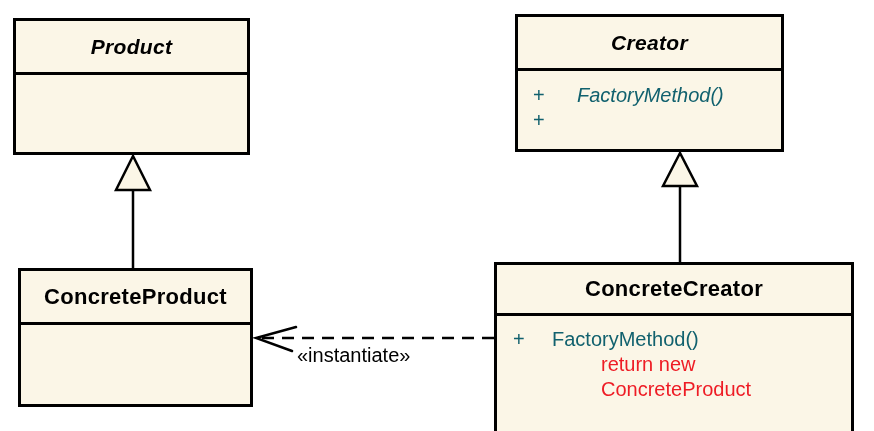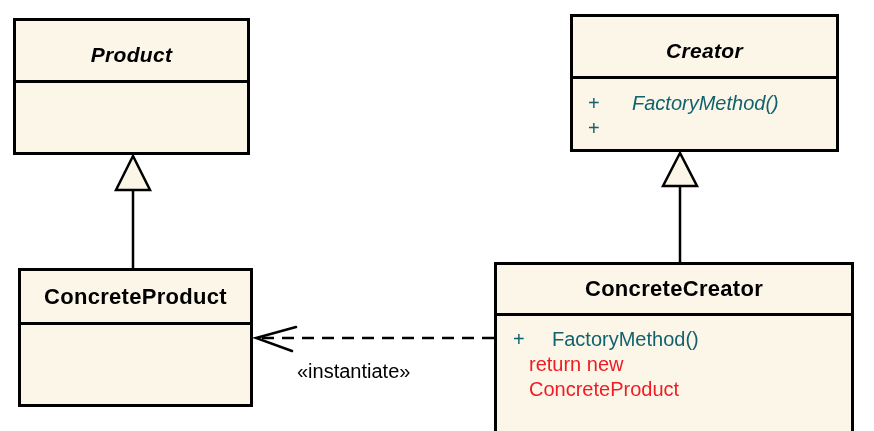--- a/index.html
+++ b/index.html
@@ -16,7 +16,7 @@
     border-bottom:3px solid #000000; box-sizing:border-box;
     font-weight:bold; color:#000000; letter-spacing:0.3px;
   }
-  .abstract-title { font-style:italic; font-size:21px;margin-top:8px; }
+  .abstract-title { font-style:italic; font-size:21px; }
   .concrete-title { font-size:22px; }
   .uml-body { box-sizing:border-box; }
   .method-line {

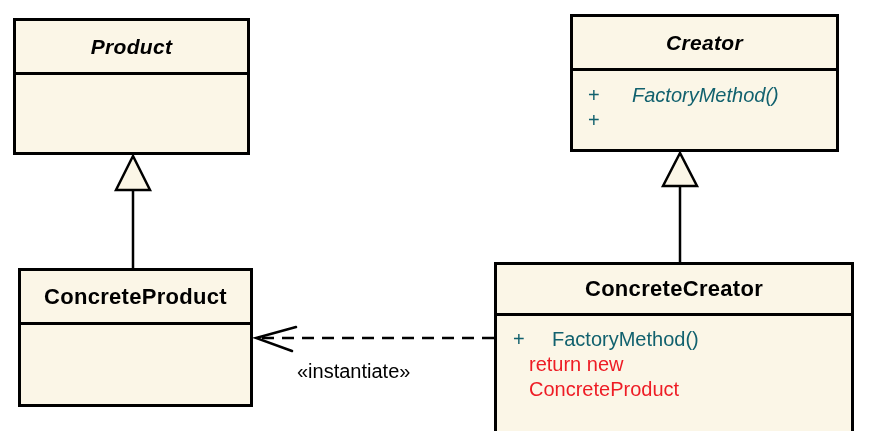--- a/index.html
+++ b/index.html
@@ -55,7 +55,7 @@
     <div class="uml-body" style="height:77px;"></div>
   </div>
 
-  <div class="uml-class" style="left:570px; top:14px; width:269px; height:138px;">
+  <div class="uml-class" style="left:515px; top:14px; width:269px; height:138px;">
     <div class="uml-title abstract-title" style="height:54px;">Creator</div>
     <div class="uml-body" id="creator-body" style="height:78px;">
       <div class="method-line">

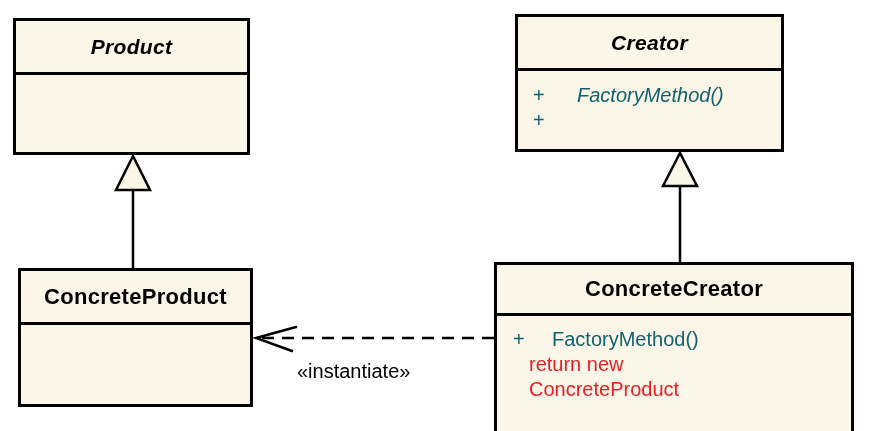--- a/index.html
+++ b/index.html
@@ -41,7 +41,7 @@
     z-index:3; pointer-events:none;
   }
   #instantiate-label {
-    position:absolute; left:297px; top:360px; z-index:4;
+    position:absolute; left:297px; top:344px; z-index:4;
     font-size:20px; color:#000000; white-space:nowrap;
   }
 </style>

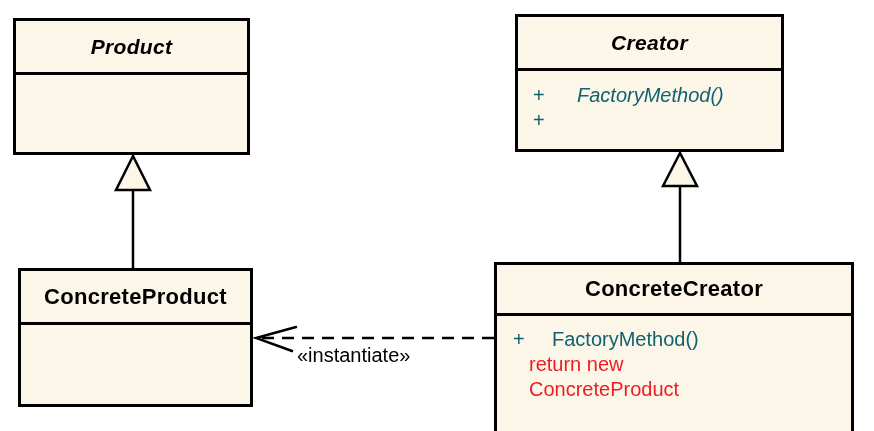--- a/index.html
+++ b/index.html
@@ -35,7 +35,7 @@
   #concrete-creator-body { padding-top:11px; }
   #concrete-creator-body .method-line { padding-left:16px; }
   #concrete-creator-body .vis { width:39px; }
-  #concrete-creator-body .code-note-line { padding-left:32px; }
+  #concrete-creator-body .code-note-line { padding-left:104px; }
   #connector-layer {
     position:absolute; left:0; top:0; width:874px; height:431px;
     z-index:3; pointer-events:none;

